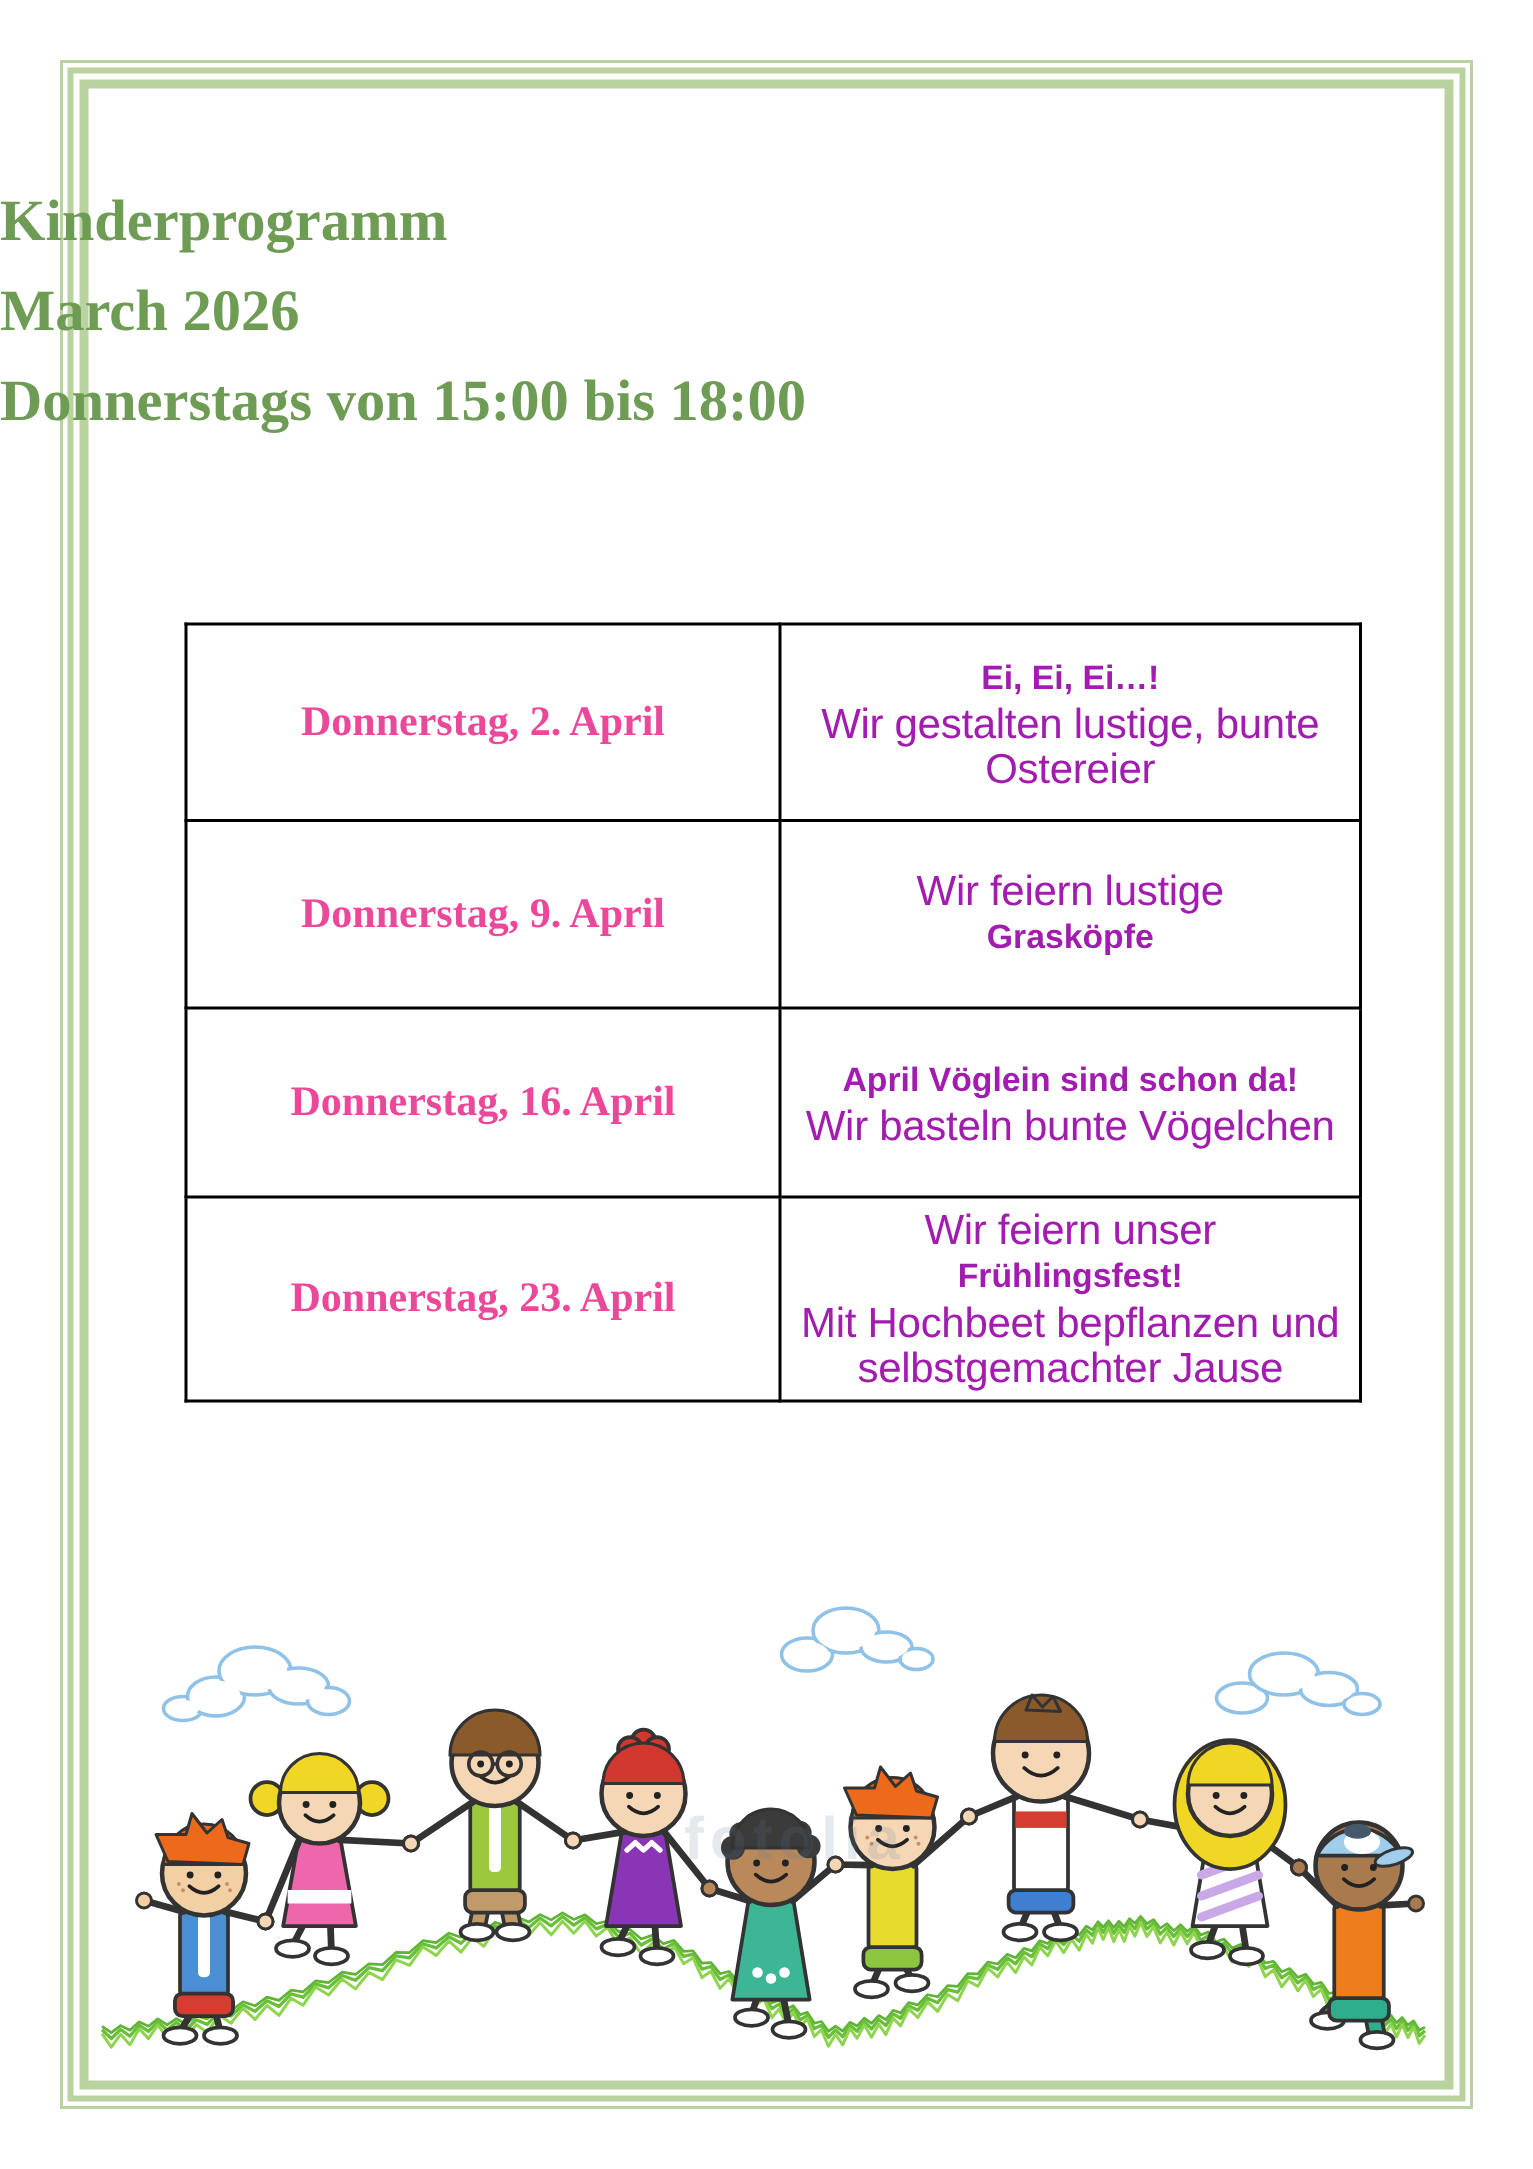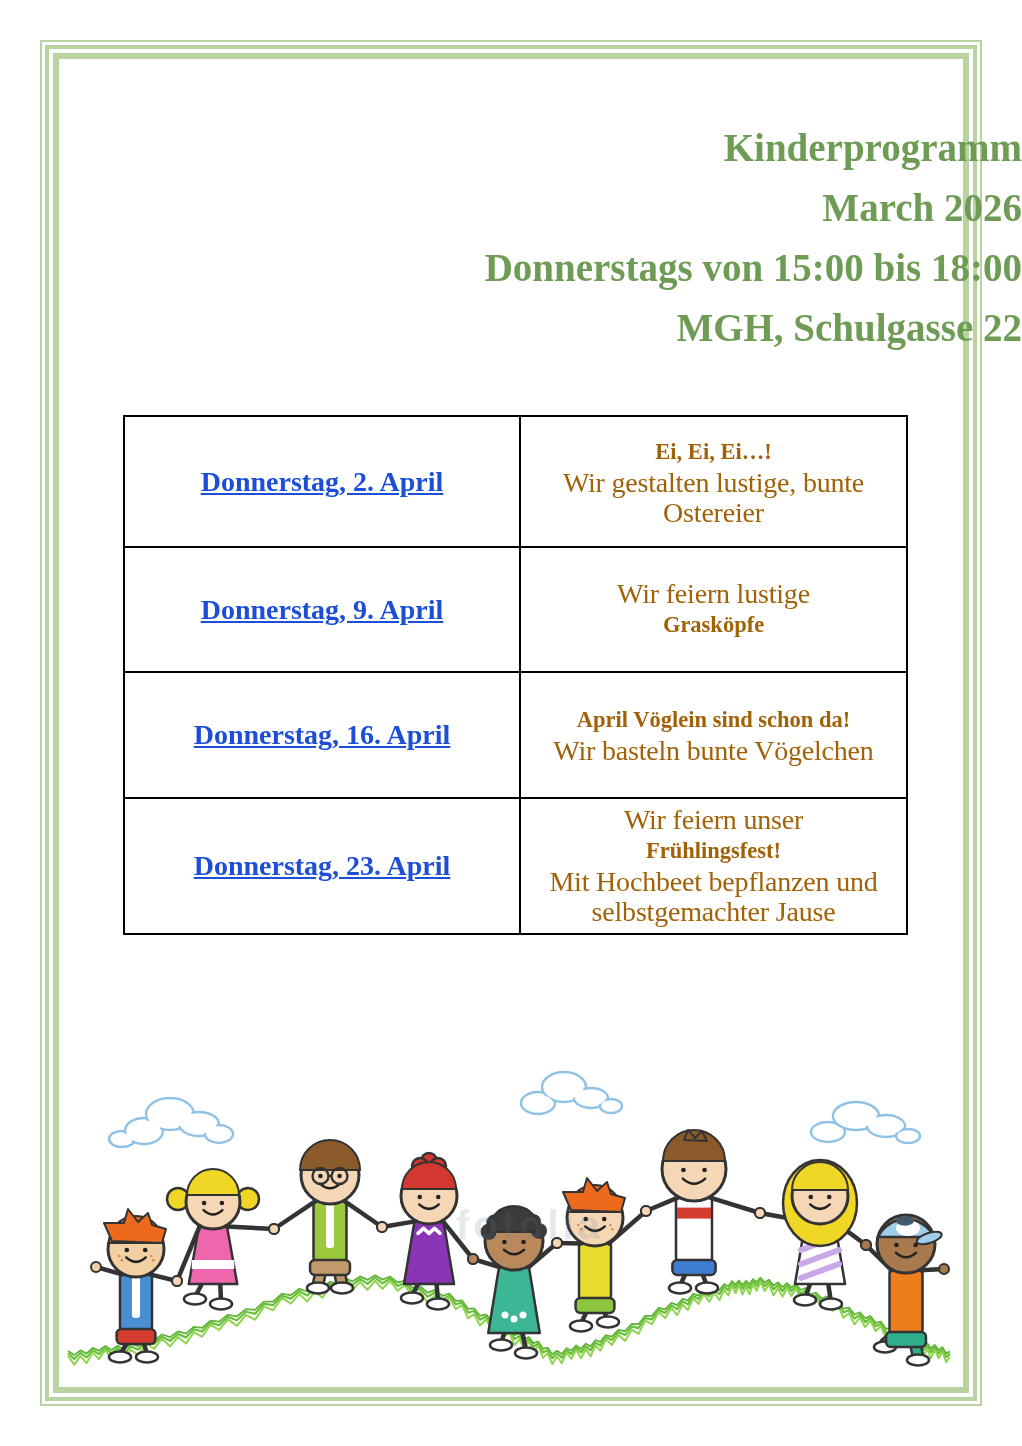--- a/index.html
+++ b/index.html
@@ -10,7 +10,7 @@
   .frame-mid{position:absolute;inset:3px;border:4px solid #b9d3a0;}
   .frame-inner{position:absolute;inset:4px;border:6px solid #b9d3a0;}
   
-  .titles{position:absolute;left:0;right:0;top:118px;text-align:right;
+  .titles{position:absolute;left:0;right:0;top:118px;text-align:left;
           color:#6f9c55;font-weight:bold;font-size:39px;line-height:60px;
           font-family:"Liberation Serif",serif;}
   

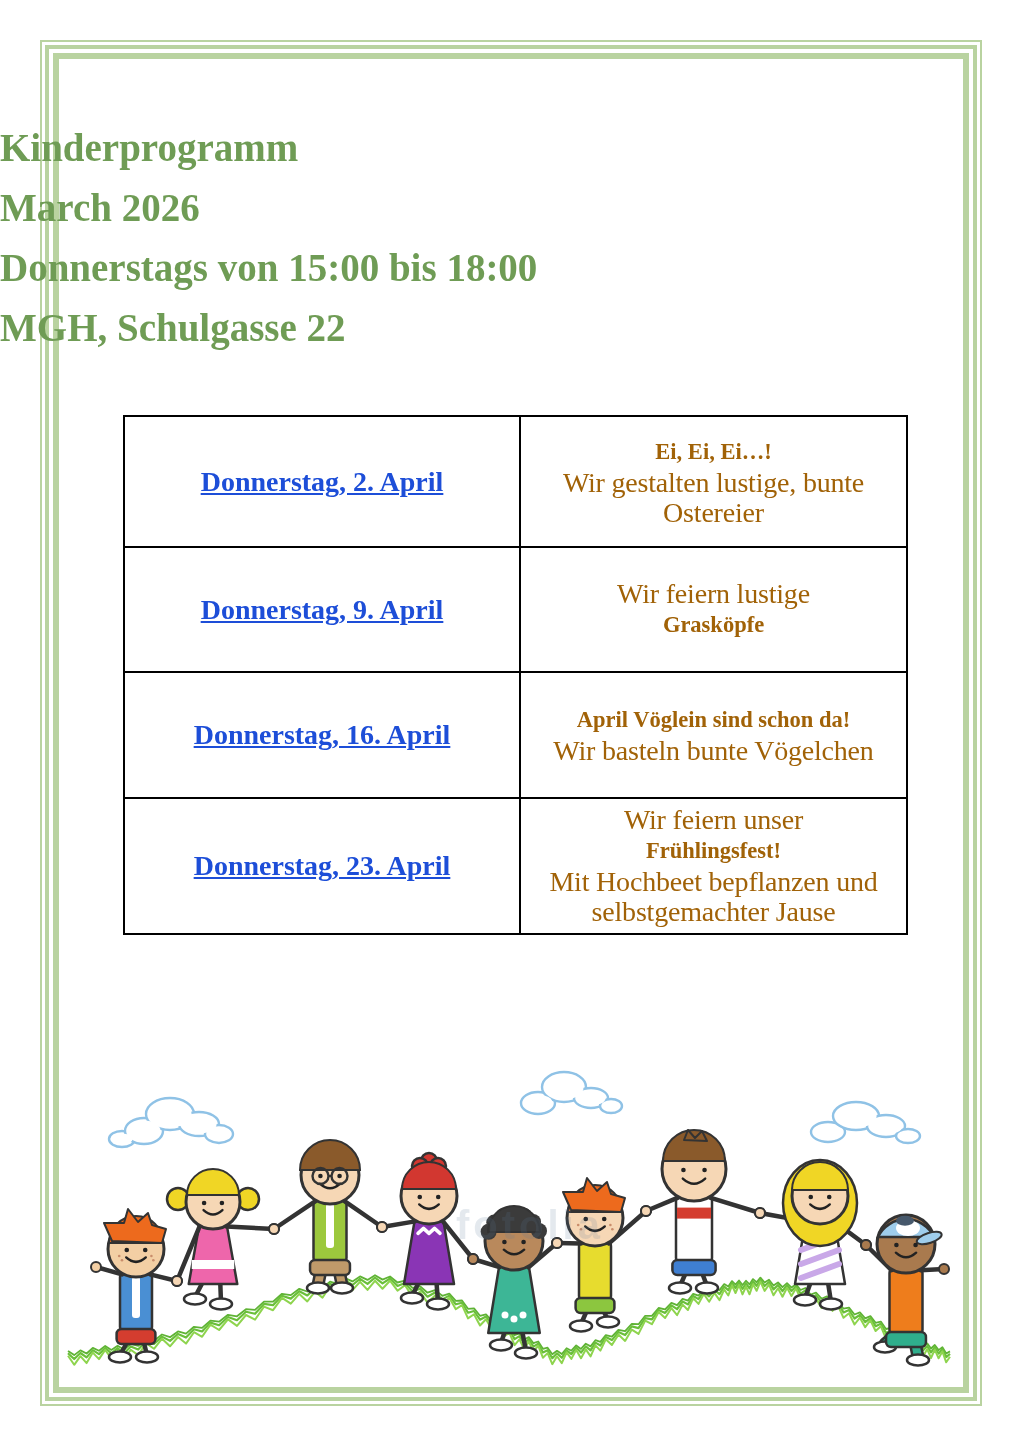--- a/index.html
+++ b/index.html
@@ -42,7 +42,6 @@
     <div>Kinderprogramm</div>
     <div>March 2026</div>
     <div>Donnerstags von 15:00 bis 18:00</div>
-    <div>MGH, Schulgasse 22</div>
   </header>
 
   <table class="schedule">

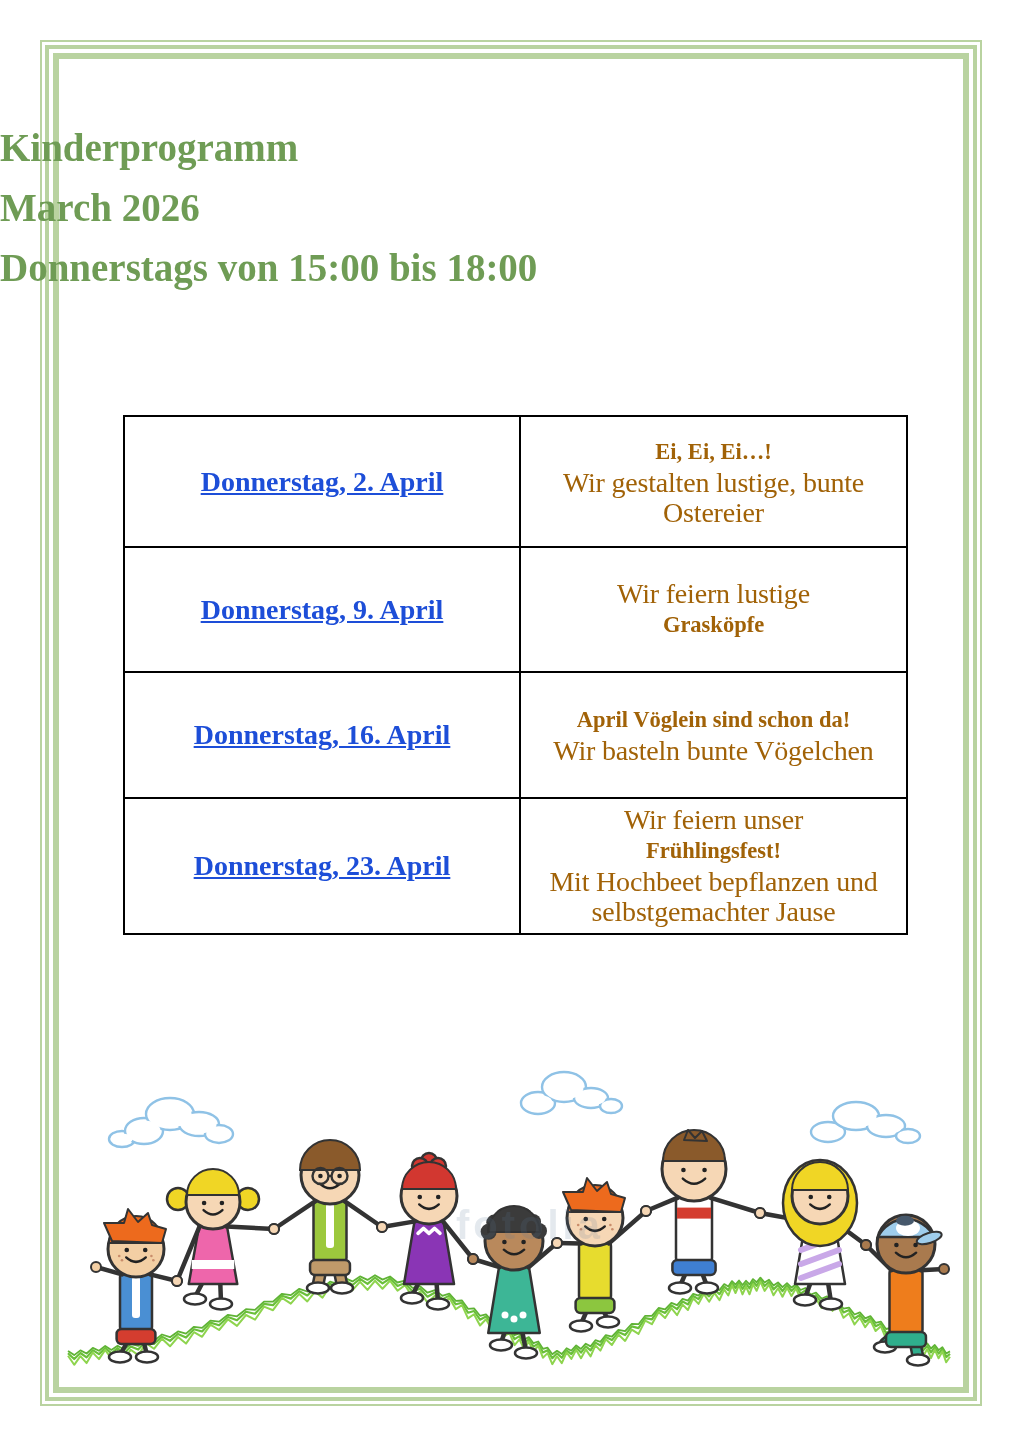--- a/index.html
+++ b/index.html
@@ -22,7 +22,7 @@
   .schedule tr:nth-child(4){height:136px;}
   .date-cell{width:378px;font-weight:bold;font-size:28px;color:#1d4ed8;
              font-family:"Liberation Serif",serif;text-decoration:underline;}
-  .details-cell{font-family:Liberation Serif, serif;color:#a16207;}
+  .details-cell{font-family:Liberation Sans, sans-serif;color:#a21caf;}
   .detail-line{font-size:28px;line-height:30px;letter-spacing:-0.2px;}
   .detail-line.bold{font-weight:bold;font-size:22.5px;line-height:32px;letter-spacing:0;}
   

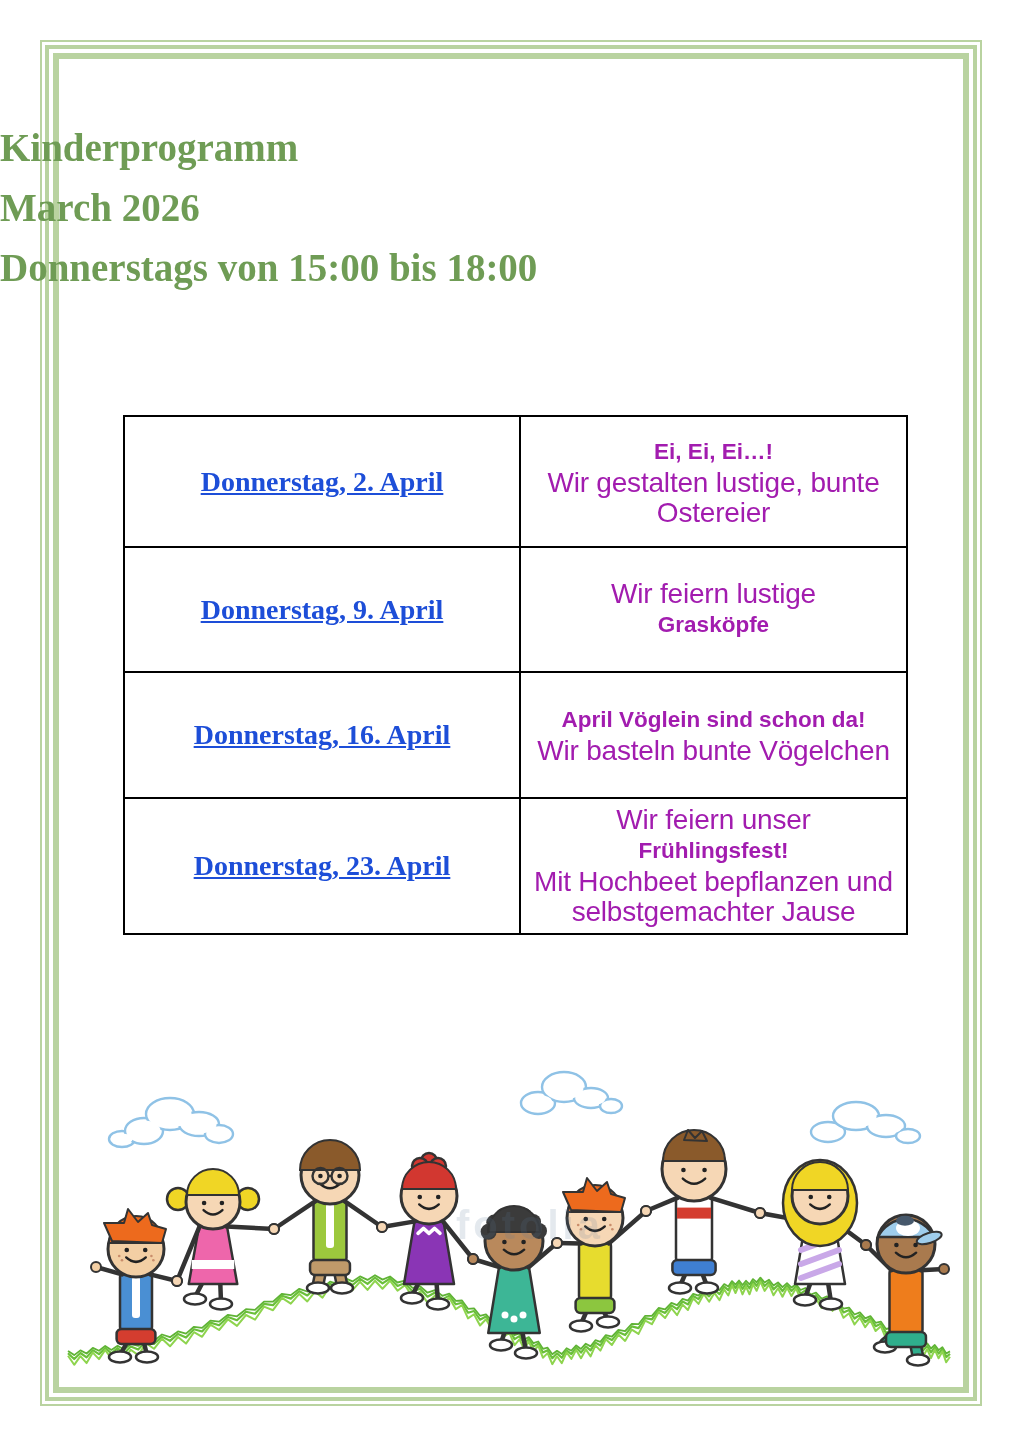--- a/index.html
+++ b/index.html
@@ -20,8 +20,8 @@
   .schedule tr:nth-child(2){height:125px;padding-left:36px;}
   .schedule tr:nth-child(3){height:126px;padding-left:20px;}
   .schedule tr:nth-child(4){height:136px;}
-  .date-cell{width:378px;font-weight:bold;font-size:28px;color:#1d4ed8;
-             font-family:"Liberation Serif",serif;text-decoration:underline;}
+  .date-cell{width:378px;font-weight:bold;font-size:28px;color:#ec4899;
+             font-family:"Liberation Serif",serif;}
   .details-cell{font-family:Liberation Sans, sans-serif;color:#a21caf;}
   .detail-line{font-size:28px;line-height:30px;letter-spacing:-0.2px;}
   .detail-line.bold{font-weight:bold;font-size:22.5px;line-height:32px;letter-spacing:0;}

